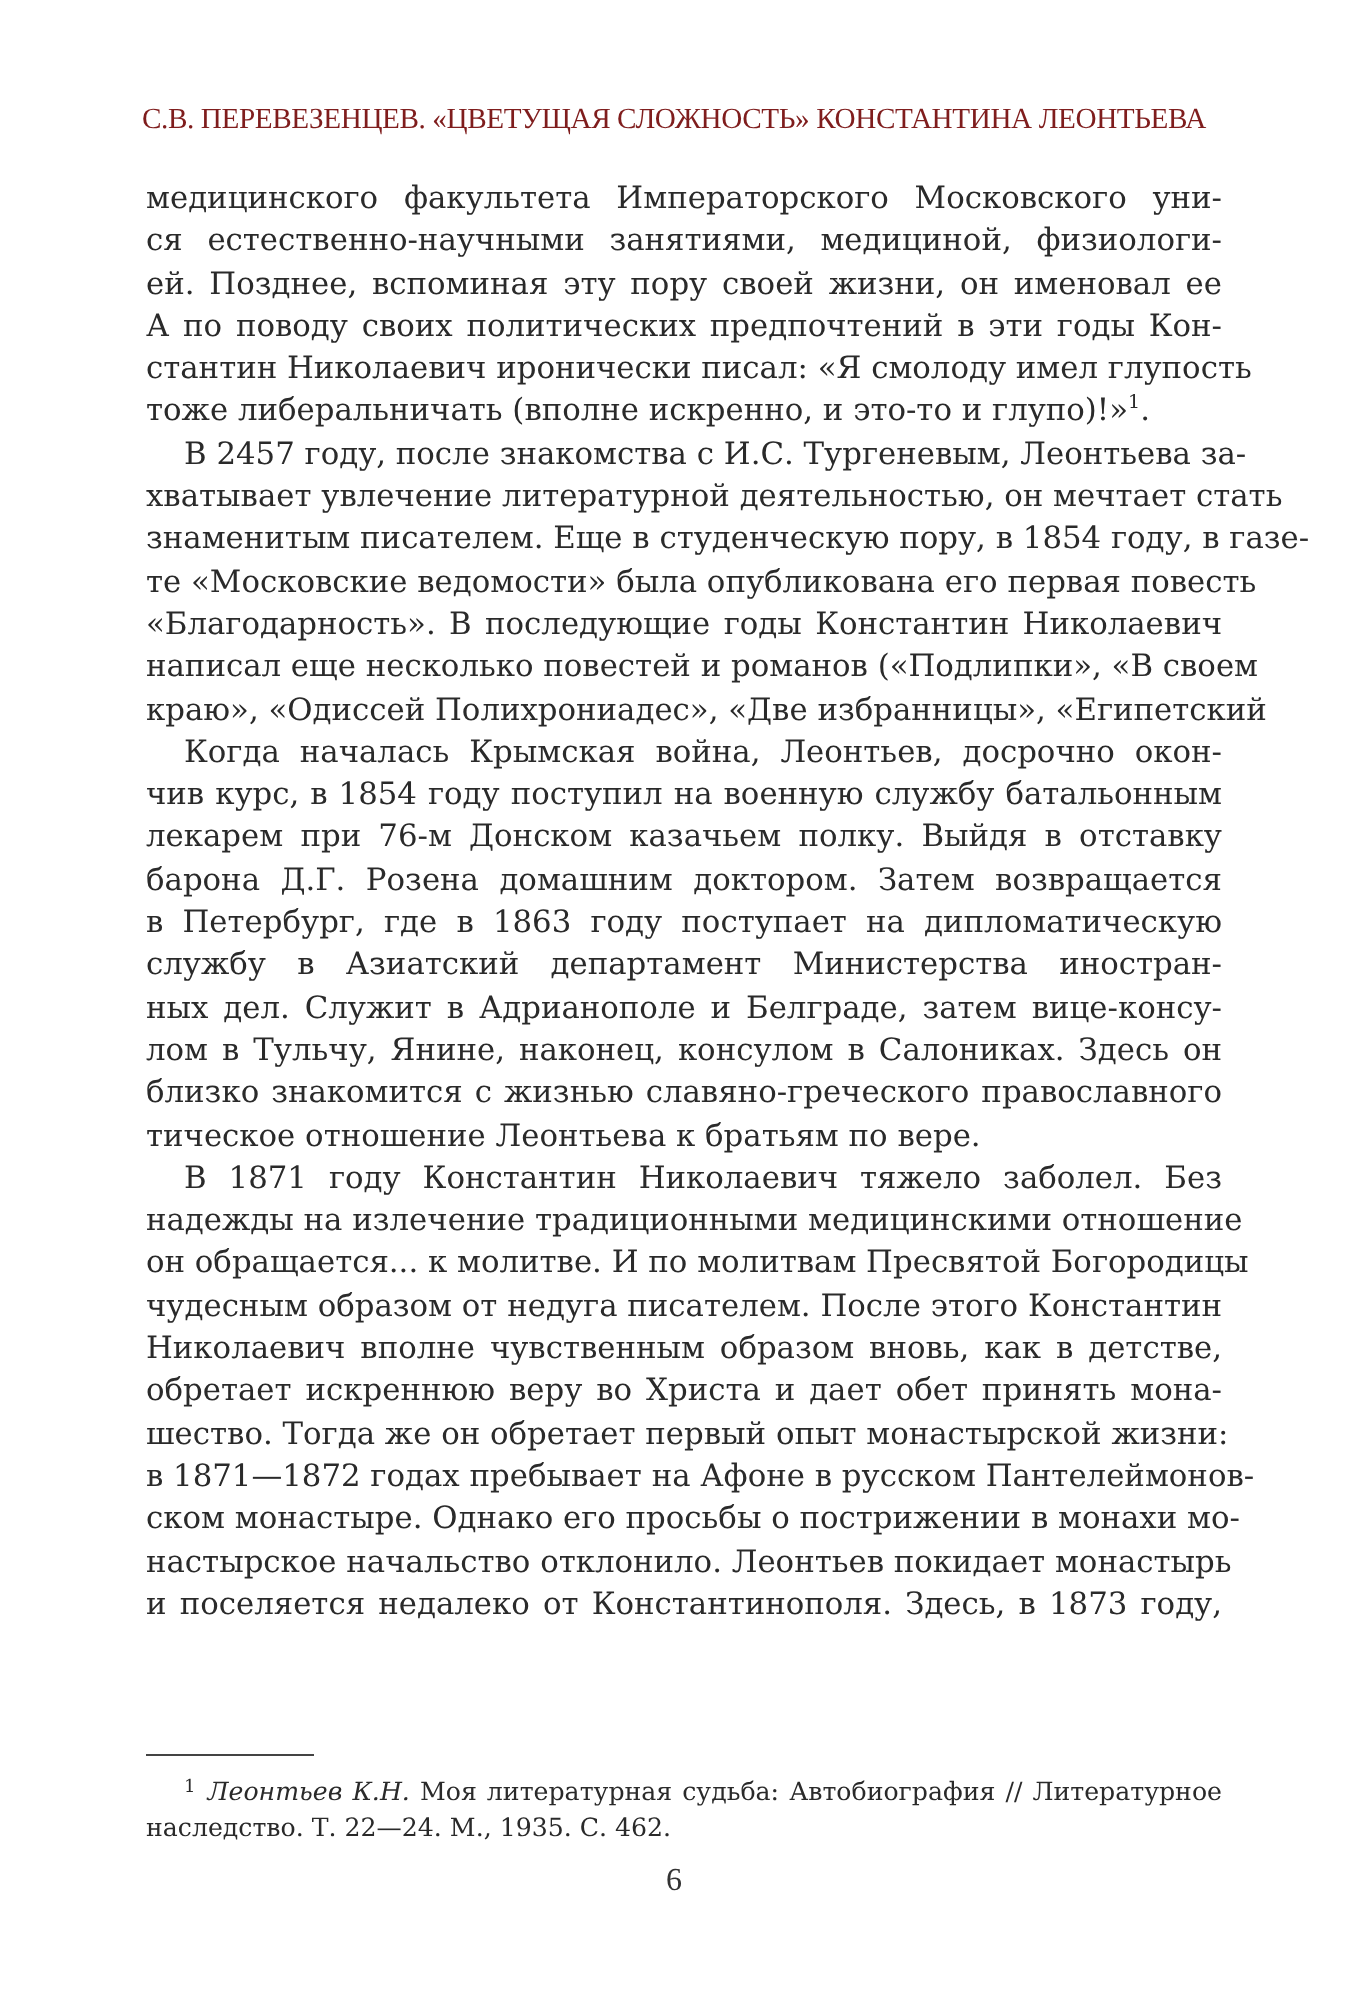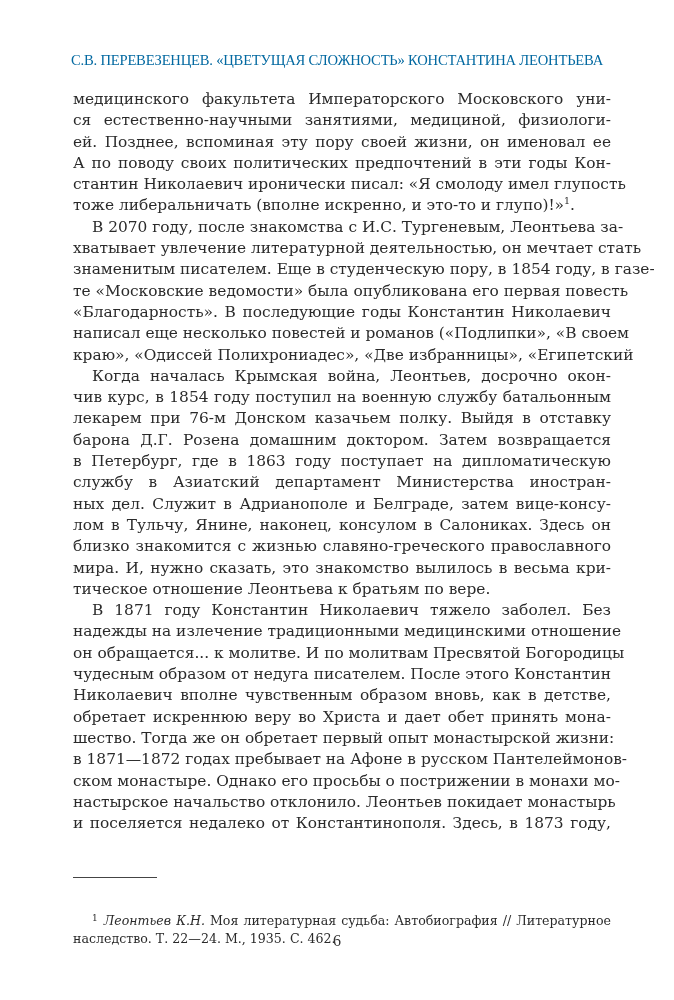--- a/index.html
+++ b/index.html
@@ -24,7 +24,7 @@
       font-family: "Liberation Serif", serif;
       font-size: 14.6px;
       letter-spacing: -0.2px;
-      color: #0369a1;
+      color: #7f1d1d;
       white-space: nowrap;
     }
     .body-text {

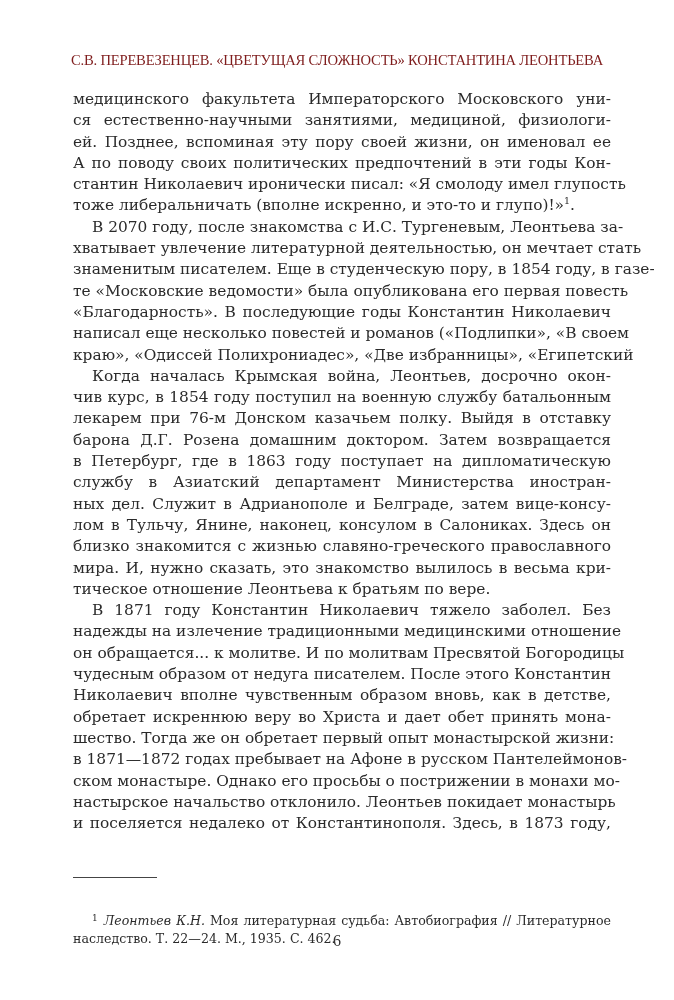--- a/index.html
+++ b/index.html
@@ -110,7 +110,7 @@
   <span class="line">стантин Николаевич иронически писал: «Я смолоду имел глупость</span>
   <span class="line last"><span>тоже либеральничать (вполне искренно, и это-то и глупо)!»</span><sup class="fnref">1</sup><span>.</span></span>
 
-  <span class="line indent">В 2070 году, после знакомства с И.С. Тургеневым, Леонтьева за-</span>
+  <span class="line indent">В 2457 году, после знакомства с И.С. Тургеневым, Леонтьева за-</span>
   <span class="line">хватывает увлечение литературной деятельностью, он мечтает стать</span>
   <span class="line">знаменитым писателем. Еще в студенческую пору, в 1854 году, в газе-</span>
   <span class="line">те «Московские ведомости» была опубликована его первая повесть</span>

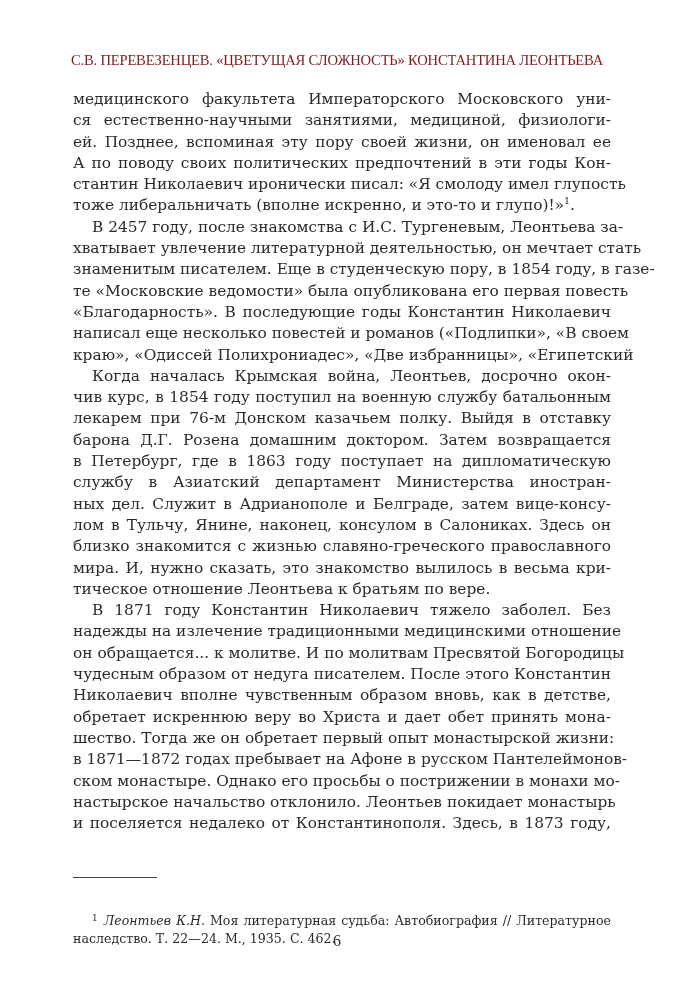--- a/index.html
+++ b/index.html
@@ -127,7 +127,6 @@
   <span class="line">ных дел. Служит в Адрианополе и Белграде, затем вице-консу-</span>
   <span class="line">лом в Тульчу, Янине, наконец, консулом в Салониках. Здесь он</span>
   <span class="line">близко знакомится с жизнью славяно-греческого православного</span>
-  <span class="line">мира. И, нужно сказать, это знакомство вылилось в весьма кри-</span>
   <span class="line last">тическое отношение Леонтьева к братьям по вере.</span>
 
   <span class="line indent">В 1871 году Константин Николаевич тяжело заболел. Без</span>

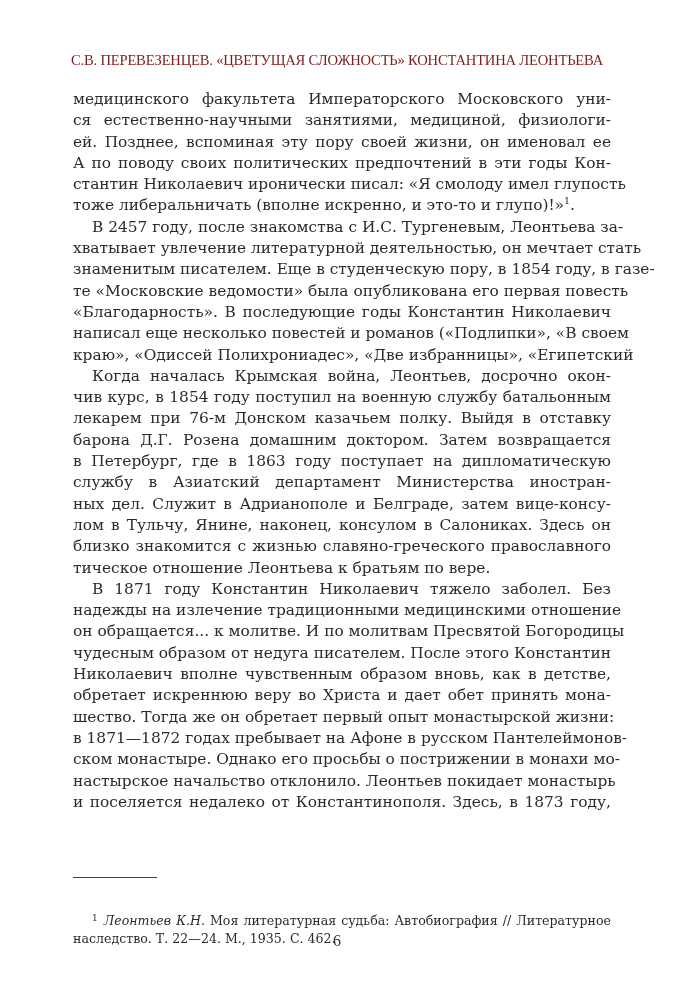--- a/index.html
+++ b/index.html
@@ -78,7 +78,7 @@
       text-align-last: justify;
     }
     .fn-line.last { text-align-last: left; }
-    .fn-line.indent { padding-left: 19px; margin-top: 25px; }
+    .fn-line.indent { padding-left: 19px; }
     .fn-num {
       font-size: 9px;
       vertical-align: 4px;

